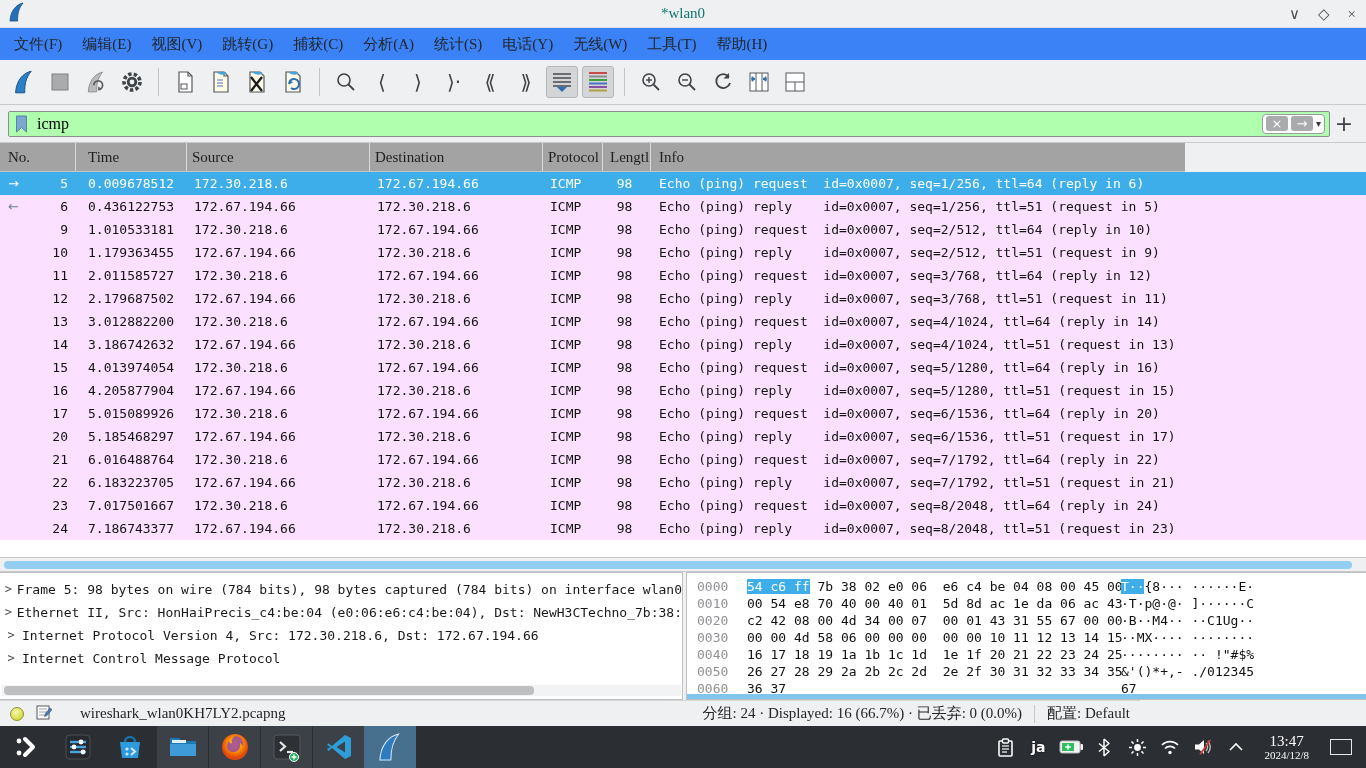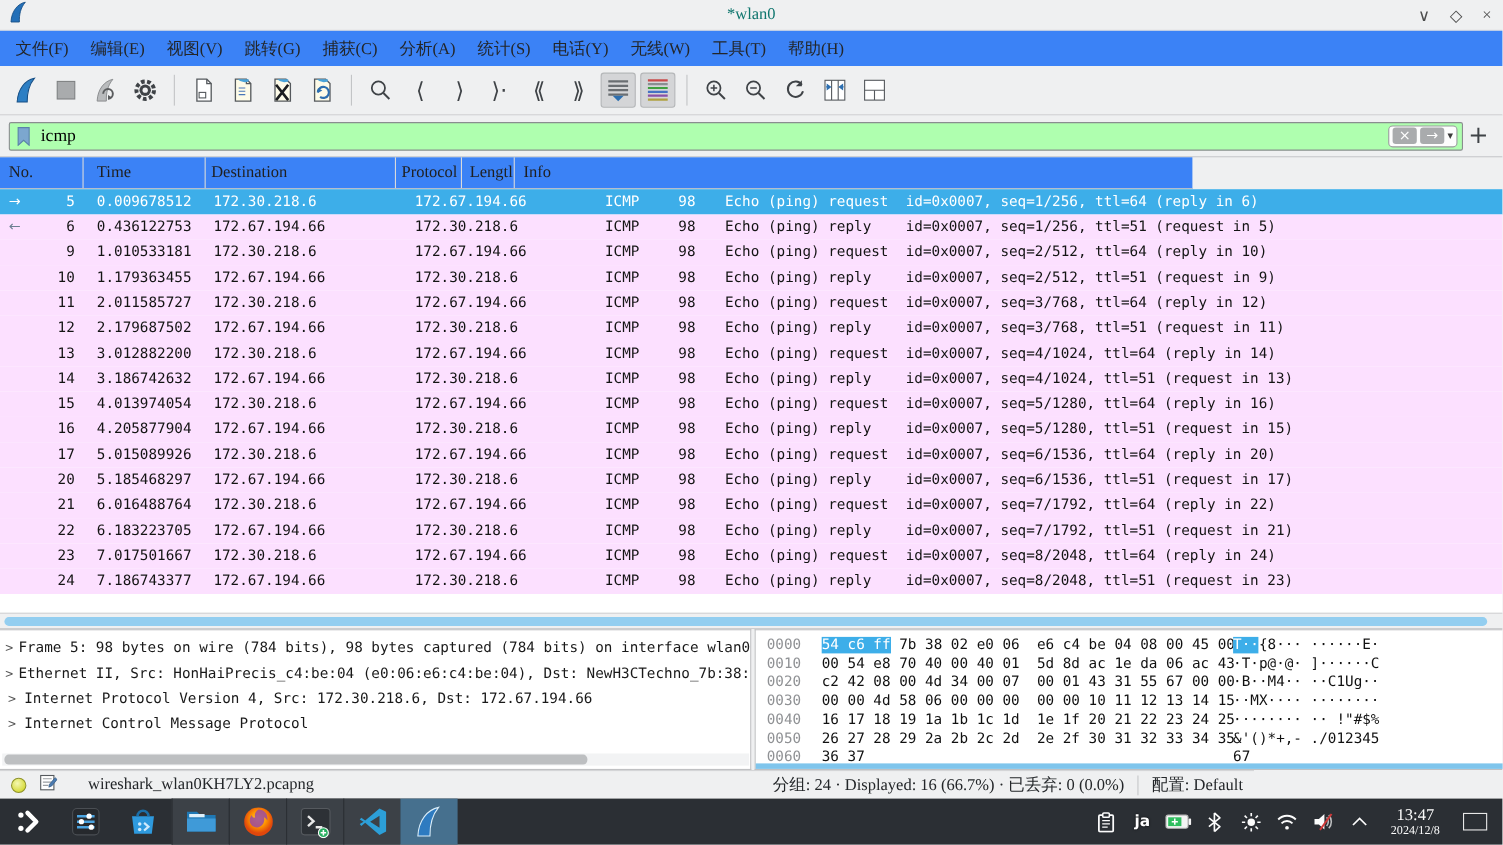--- a/index.html
+++ b/index.html
@@ -35,7 +35,7 @@
   .filter-add { width:28px; height:26px; display:flex; align-items:center; justify-content:center; font-size:22px; color:#3f4347; font-family:"DejaVu Sans",sans-serif; }
 
   
-  .pl-header { position:absolute; top:143px; left:0; width:1084px; height:29px; background:#3b82f6; border-bottom:1px solid #c4c5c7; display:flex; font-size:15px; color:#1f1f1f; }
+  .pl-header { position:absolute; top:143px; left:0; width:1185px; height:29px; background:#a3a3a3; border-bottom:1px solid #c4c5c7; display:flex; font-size:15px; color:#1f1f1f; }
   .pl-header .col { border-right:1px solid #d9dadb; display:flex; align-items:center; padding-left:8px; overflow:hidden; white-space:nowrap; }
   .pl-rows { position:absolute; top:172px; left:0; width:1366px; height:368px; background:#fff; }
   .prow { display:flex; height:23px; line-height:23px; background:#fce0ff; color:#141414; font-family:"DejaVu Sans Mono","Liberation Mono",monospace; font-size:13px; white-space:pre; }

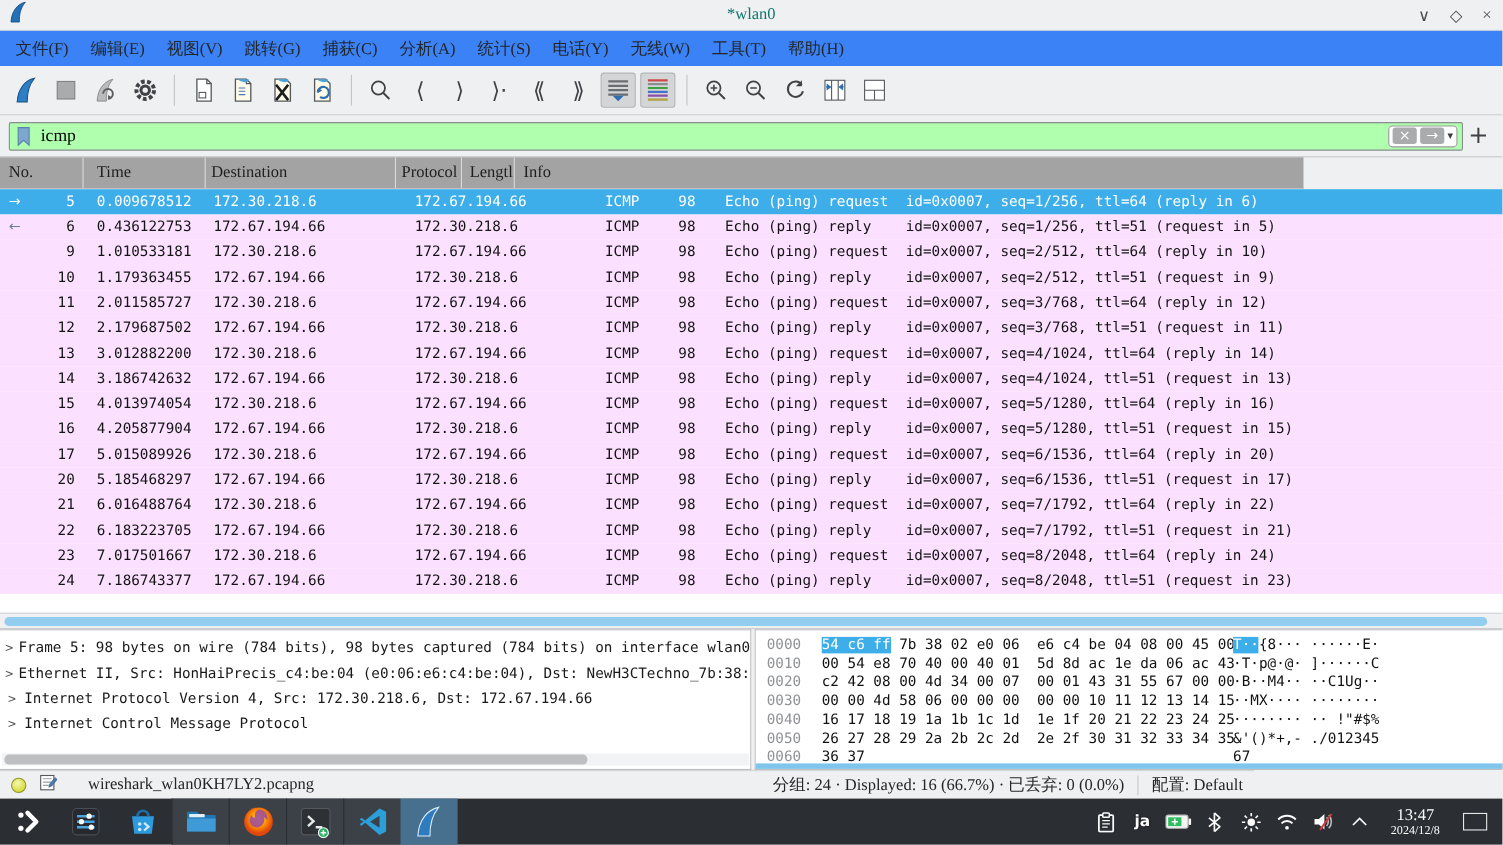--- a/index.html
+++ b/index.html
@@ -297,6 +297,7 @@
 <div class="pl-header">
   <span class="col" style="width:76px">No.</span>
   <span class="col" style="width:111px; padding-left:12px">Time</span>
+  <span class="col" style="width:183px; padding-left:5px">Source</span>
   <span class="col" style="width:173px; padding-left:5px">Destination</span>
   <span class="col" style="width:60px; padding-left:5px">Protocol</span>
   <span class="col" style="width:48px; padding-left:7px">Lengtl</span>

